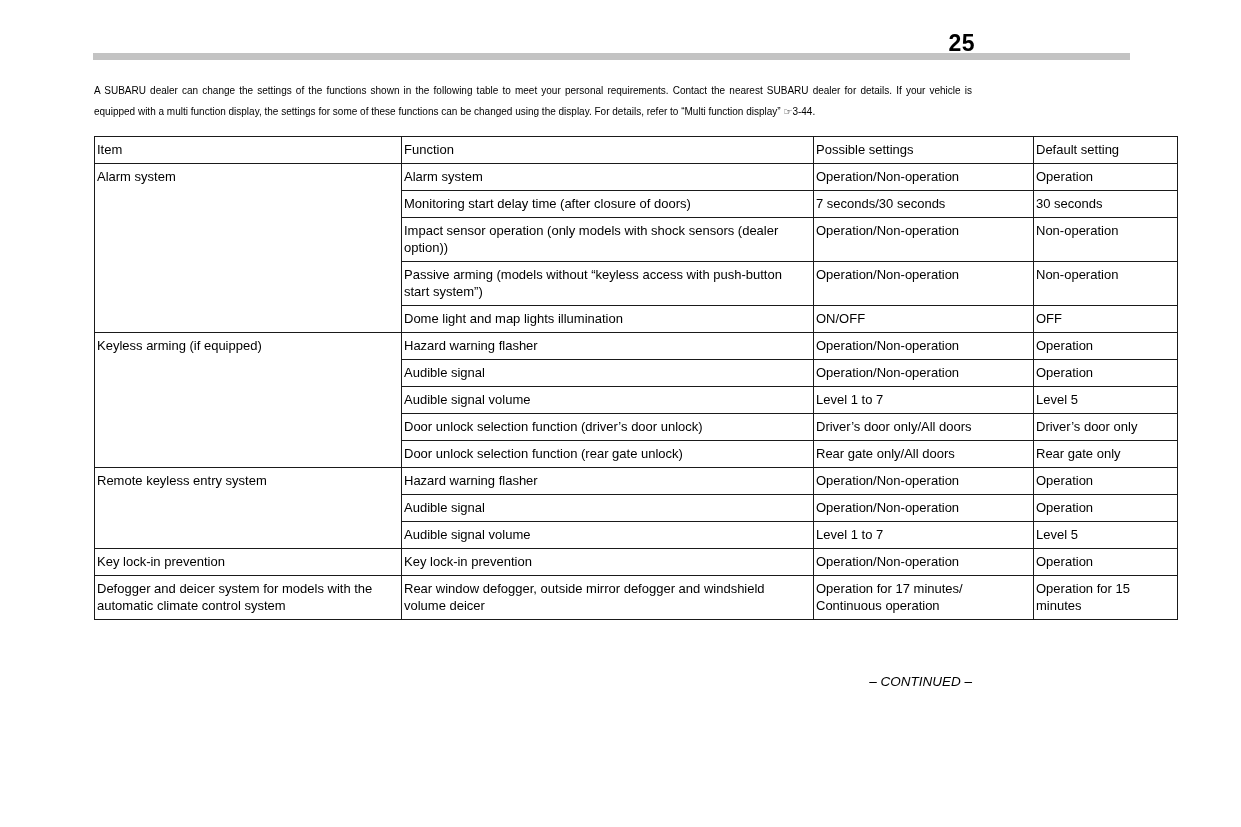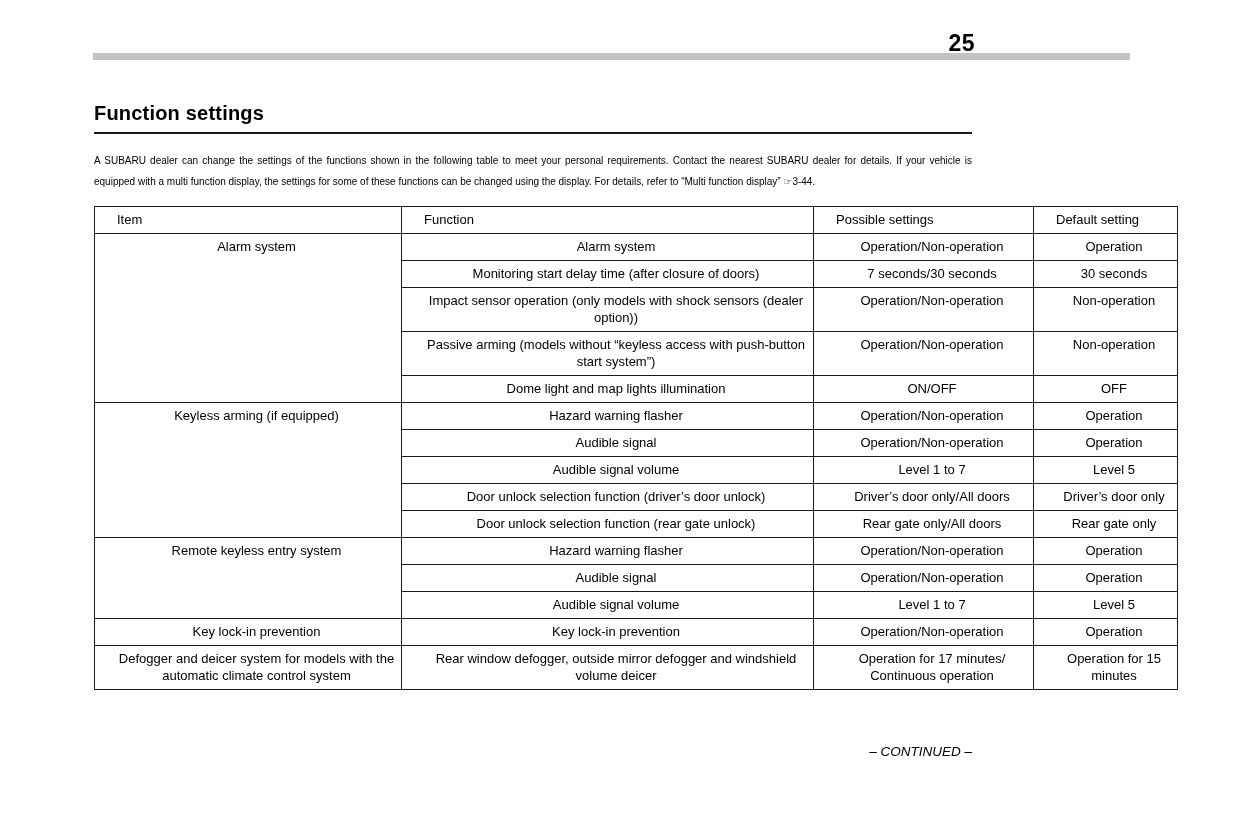--- a/index.html
+++ b/index.html
@@ -96,7 +96,6 @@
 
   <main class="content">
 
-    <h1 class="title">Function settings</h1>
 
     <p class="intro">A SUBARU dealer can change the settings of the functions shown in the following table to meet your personal requirements. Contact the nearest SUBARU dealer for details. If your vehicle is equipped with a multi function display, the settings for some of these functions can be changed using the display. For details, refer to “Multi function display” ☞3-44.</p>
 

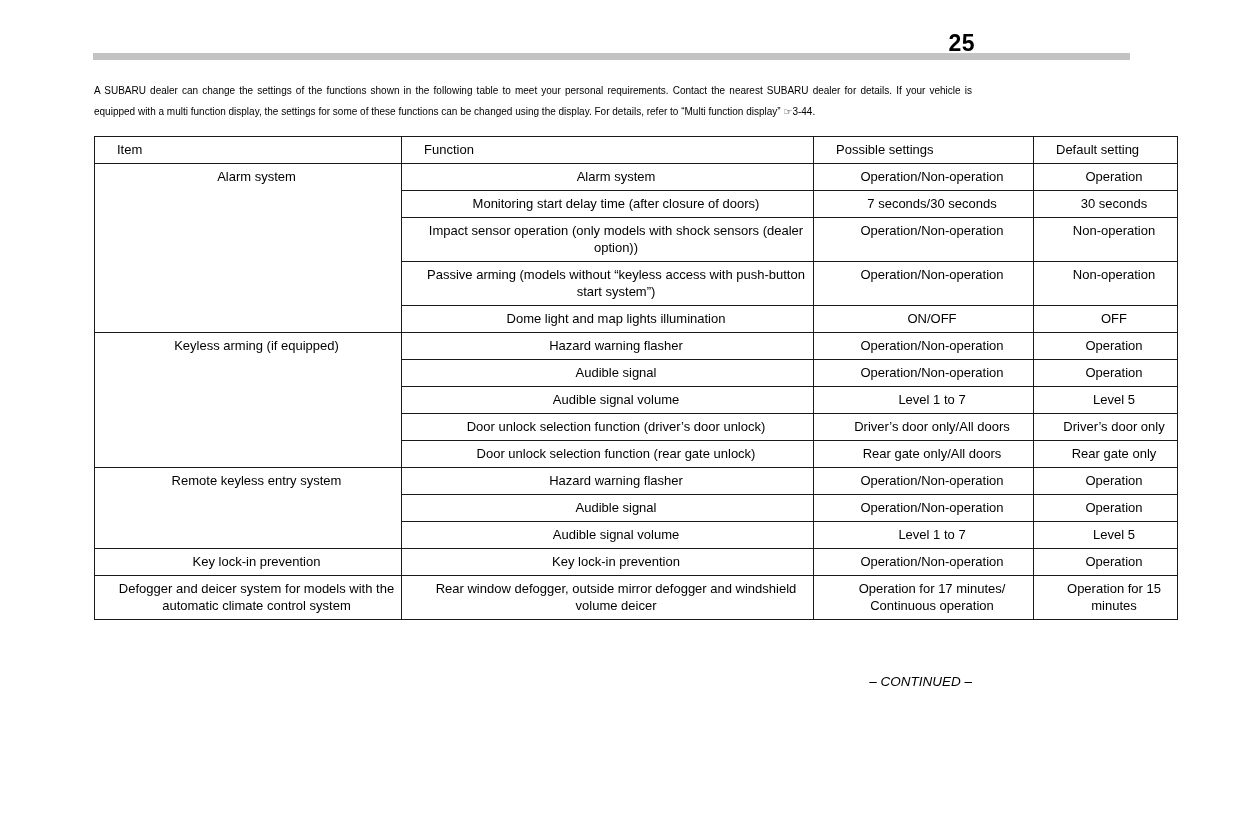--- a/index.html
+++ b/index.html
@@ -65,7 +65,7 @@
   table.settings th,
   table.settings td {
     border: 1px solid #1a1a1a;
-    padding: 4px 5px 5px 22px;
+    padding: 4px 5px 5px 2px;
     line-height: 17px;
     vertical-align: top;
     text-align: left;

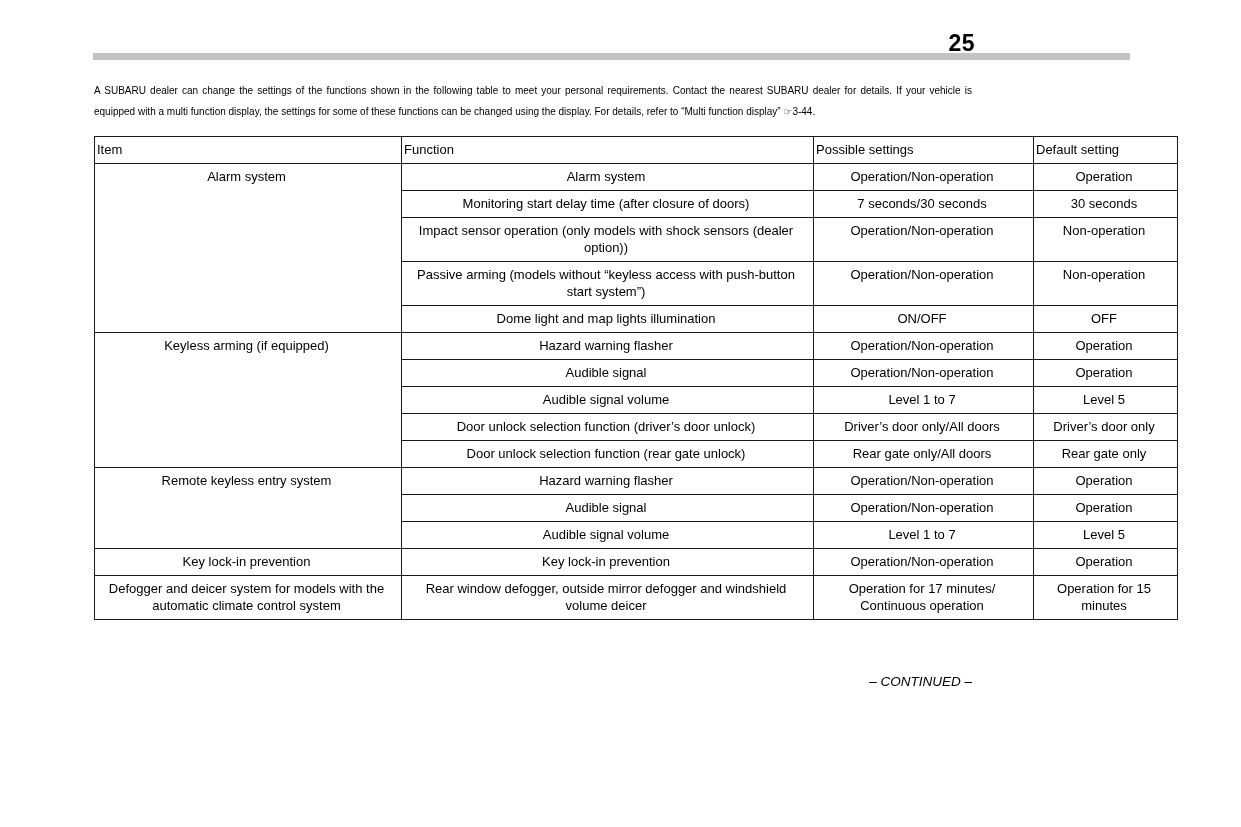--- a/index.html
+++ b/index.html
@@ -73,7 +73,7 @@
     word-wrap: break-word;
   }
   table.settings thead th { height: 26px; }
-  table.settings td { height: 26px; text-align: center; }
+  table.settings td { height: 26px; }
 
   
   .continued {

